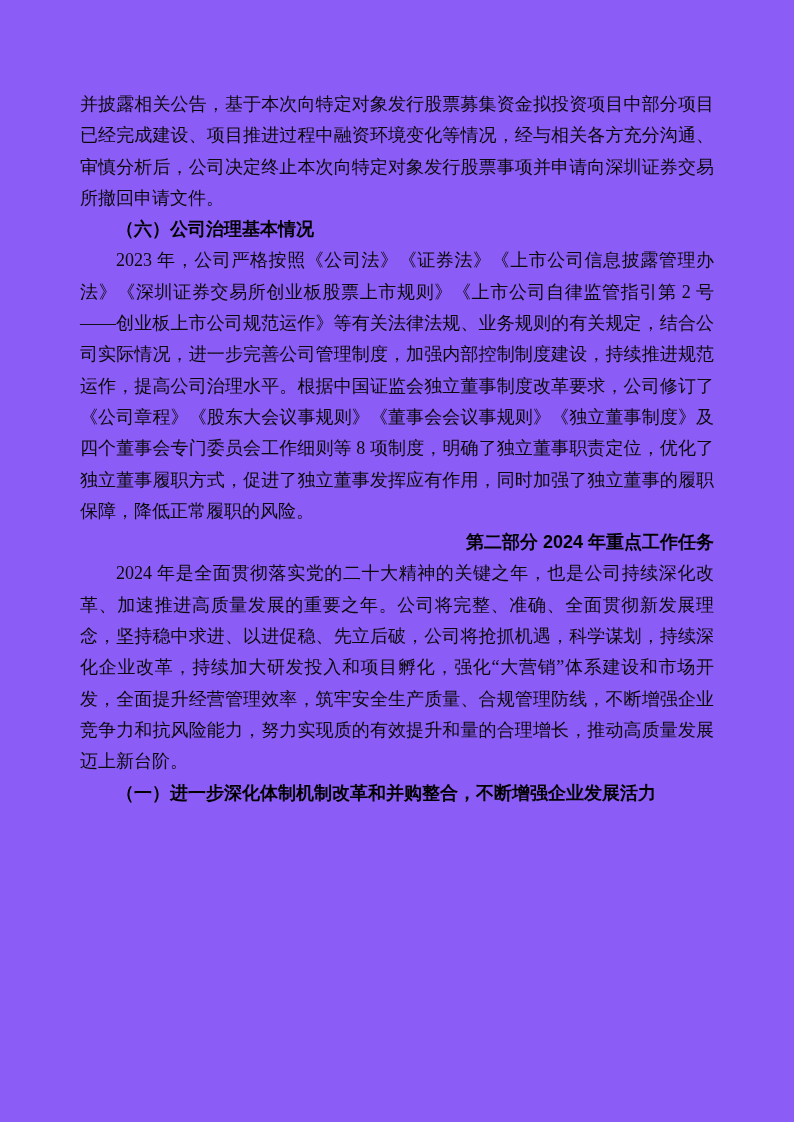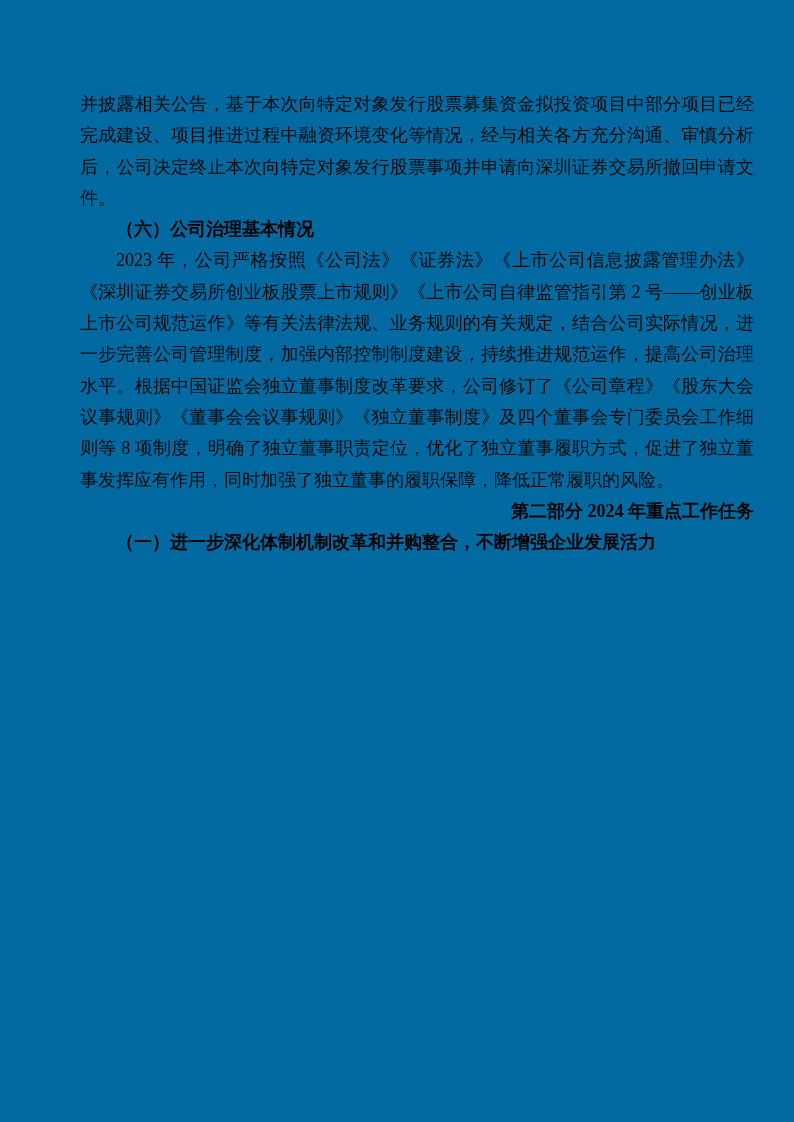--- a/index.html
+++ b/index.html
@@ -13,8 +13,8 @@
     height: 1122px;
     box-sizing: border-box;
     margin: 0 auto;
-    padding: 89px 40px 0 80px;
-    background: #0369a1;
+    padding: 89px 80px 0 80px;
+    background: #8b5cf6;
     color: #0a0a0a;
     font-family: "Liberation Serif", "DejaVu Serif", serif;
     font-size: 18px;

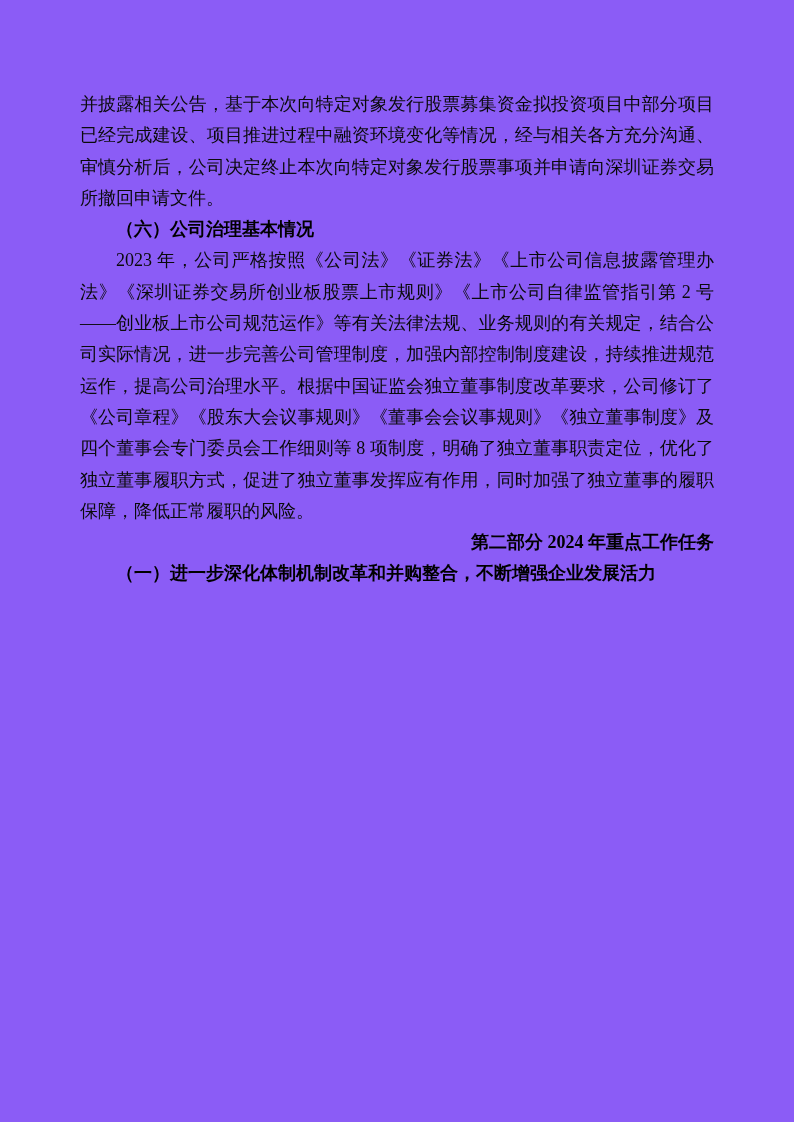--- a/index.html
+++ b/index.html
@@ -34,7 +34,7 @@
     font-size: 18px;
     line-height: 31.3px;
     font-weight: 700;
-    font-family: Liberation Serif, serif;
+    font-family: Liberation Sans, sans-serif;
     color: #000000;
   }
   .heading-sub {

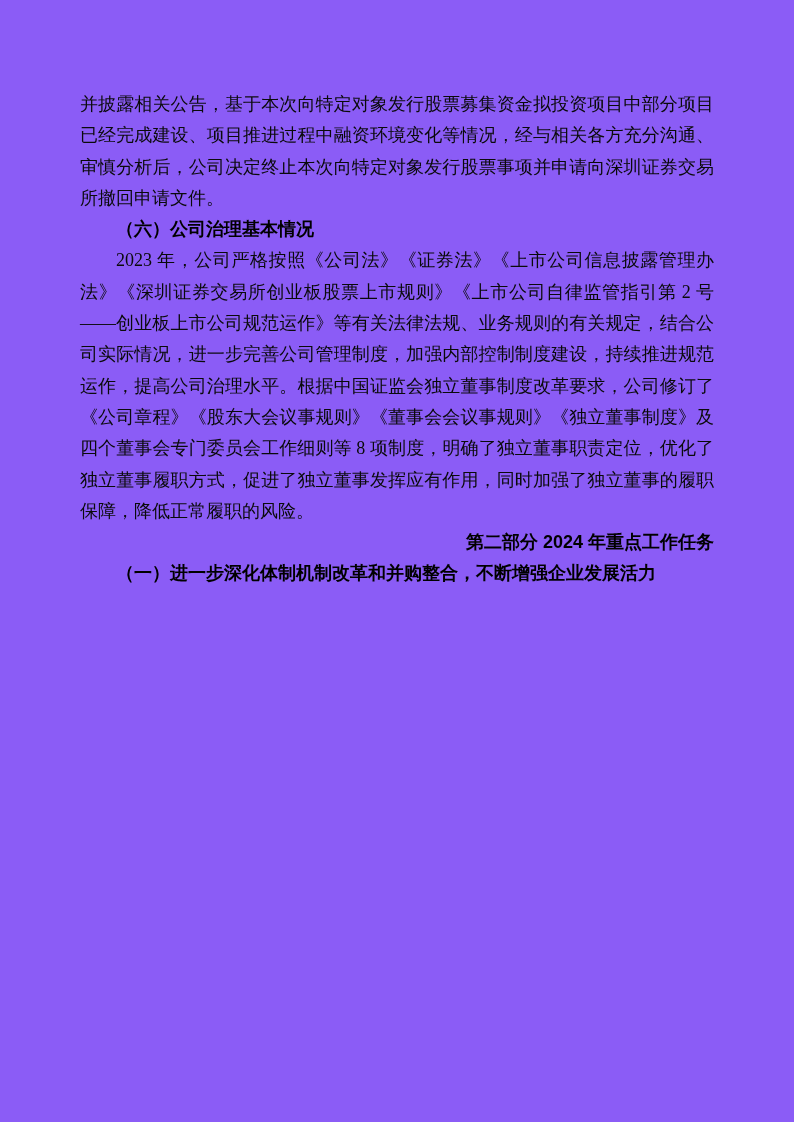--- a/index.html
+++ b/index.html
@@ -60,6 +60,7 @@
 
   <h2 class="heading heading-part">第二部分 2024 年重点工作任务</h2>
 
+  <p class="para indent">2024 年是全面贯彻落实党的二十大精神的关键之年，也是公司持续深化改革、加速推进高质量发展的重要之年。公司将完整、准确、全面贯彻新发展理念，坚持稳中求进、以进促稳、先立后破，公司将抢抓机遇，科学谋划，持续深化企业改革，持续加大研发投入和项目孵化，强化“大营销”体系建设和市场开发，全面提升经营管理效率，筑牢安全生产质量、合规管理防线，不断增强企业竞争力和抗风险能力，努力实现质的有效提升和量的合理增长，推动高质量发展迈上新台阶。</p>
 
   <h3 class="heading heading-sub">（一）进一步深化体制机制改革和并购整合，不断增强企业发展活力</h3>
 </div>

